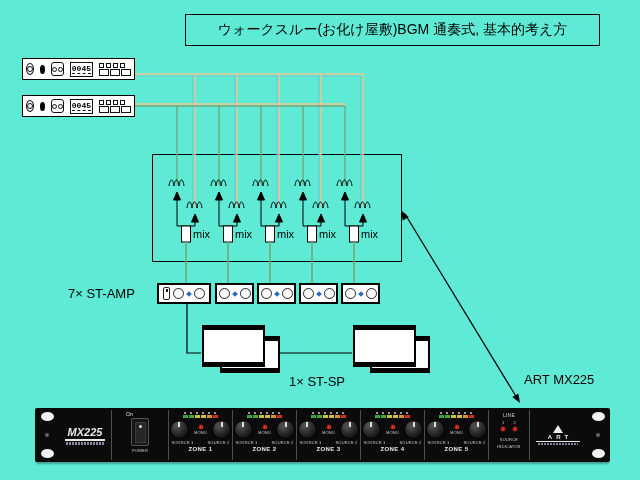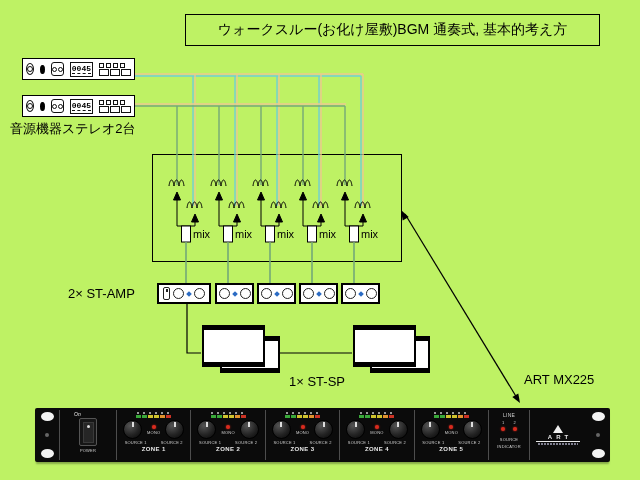--- a/index.html
+++ b/index.html
@@ -3,7 +3,7 @@
 <meta charset="utf-8">
 <style>
   html,body{margin:0;padding:0;background:#fff;}
-  #canvas{position:relative;width:640px;height:480px;background:#bef264;overflow:hidden;
+  #canvas{position:relative;width:640px;height:480px;background:#5eead4;overflow:hidden;
           font-family:"Liberation Sans",sans-serif;color:#000;}
   .abs{position:absolute;}
   .jp{font-size:13px;white-space:nowrap;}

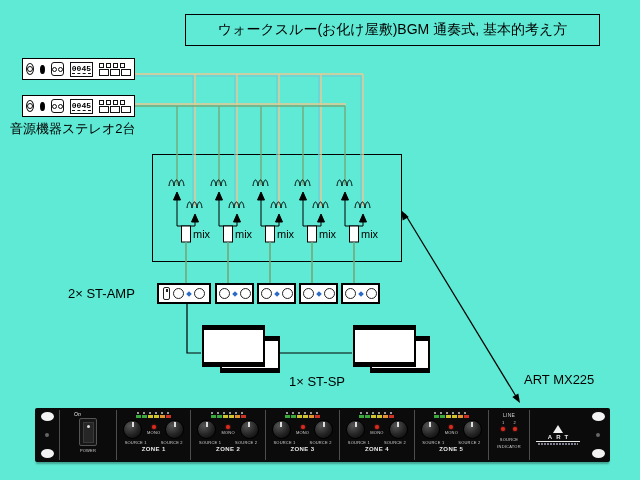--- a/index.html
+++ b/index.html
@@ -260,7 +260,6 @@
         </span>
       </span>
   </div>
-  <div class="abs jp" style="left:10px;top:120px;">音源機器ステレオ2台</div>
 
   <div class="abs" id="mixer-box"></div>
   <span class="abs mix-label" style="left:193px;top:228px;">mix</span>

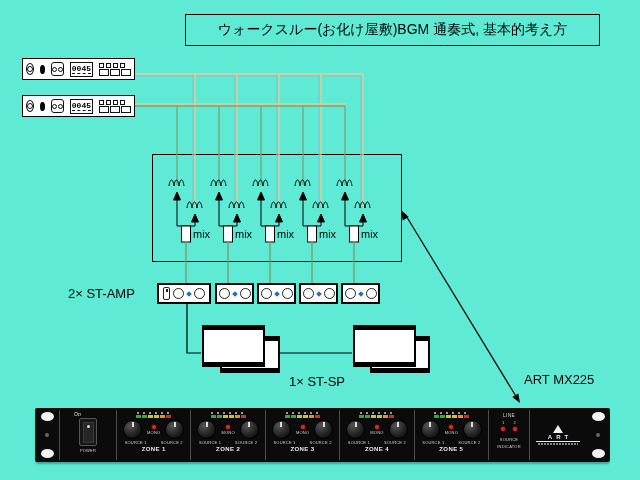--- a/index.html
+++ b/index.html
@@ -269,7 +269,7 @@
   <span class="abs mix-label" style="left:361px;top:228px;">mix</span>
 
 
-  <div class="abs jp" style="left:68px;top:286px;">2× ST-AMP</div>
+  <div class="abs jp" style="left:68px;top:286px;">7× ST-AMP</div>
   <div class="abs amp" style="left:157px;width:54px;">
     <span class="amp-pill">
         <i></i>

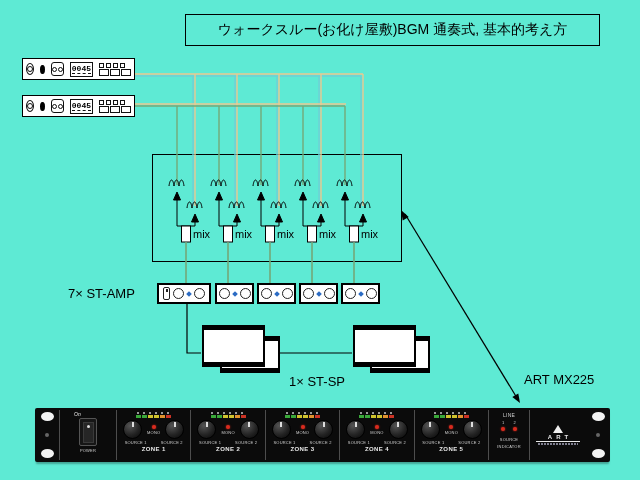--- a/index.html
+++ b/index.html
@@ -313,6 +313,11 @@
       <span class="screw"></span>
       <span class="oval"></span>
     </div>
+    <div class="logo-sec">
+      <span class="model">MX225</span>
+      <span class="bar1"></span>
+      <span class="bar2"></span>
+    </div>
     <div class="r-div"></div>
     <div class="pow-sec">
       <span class="on">On</span>

